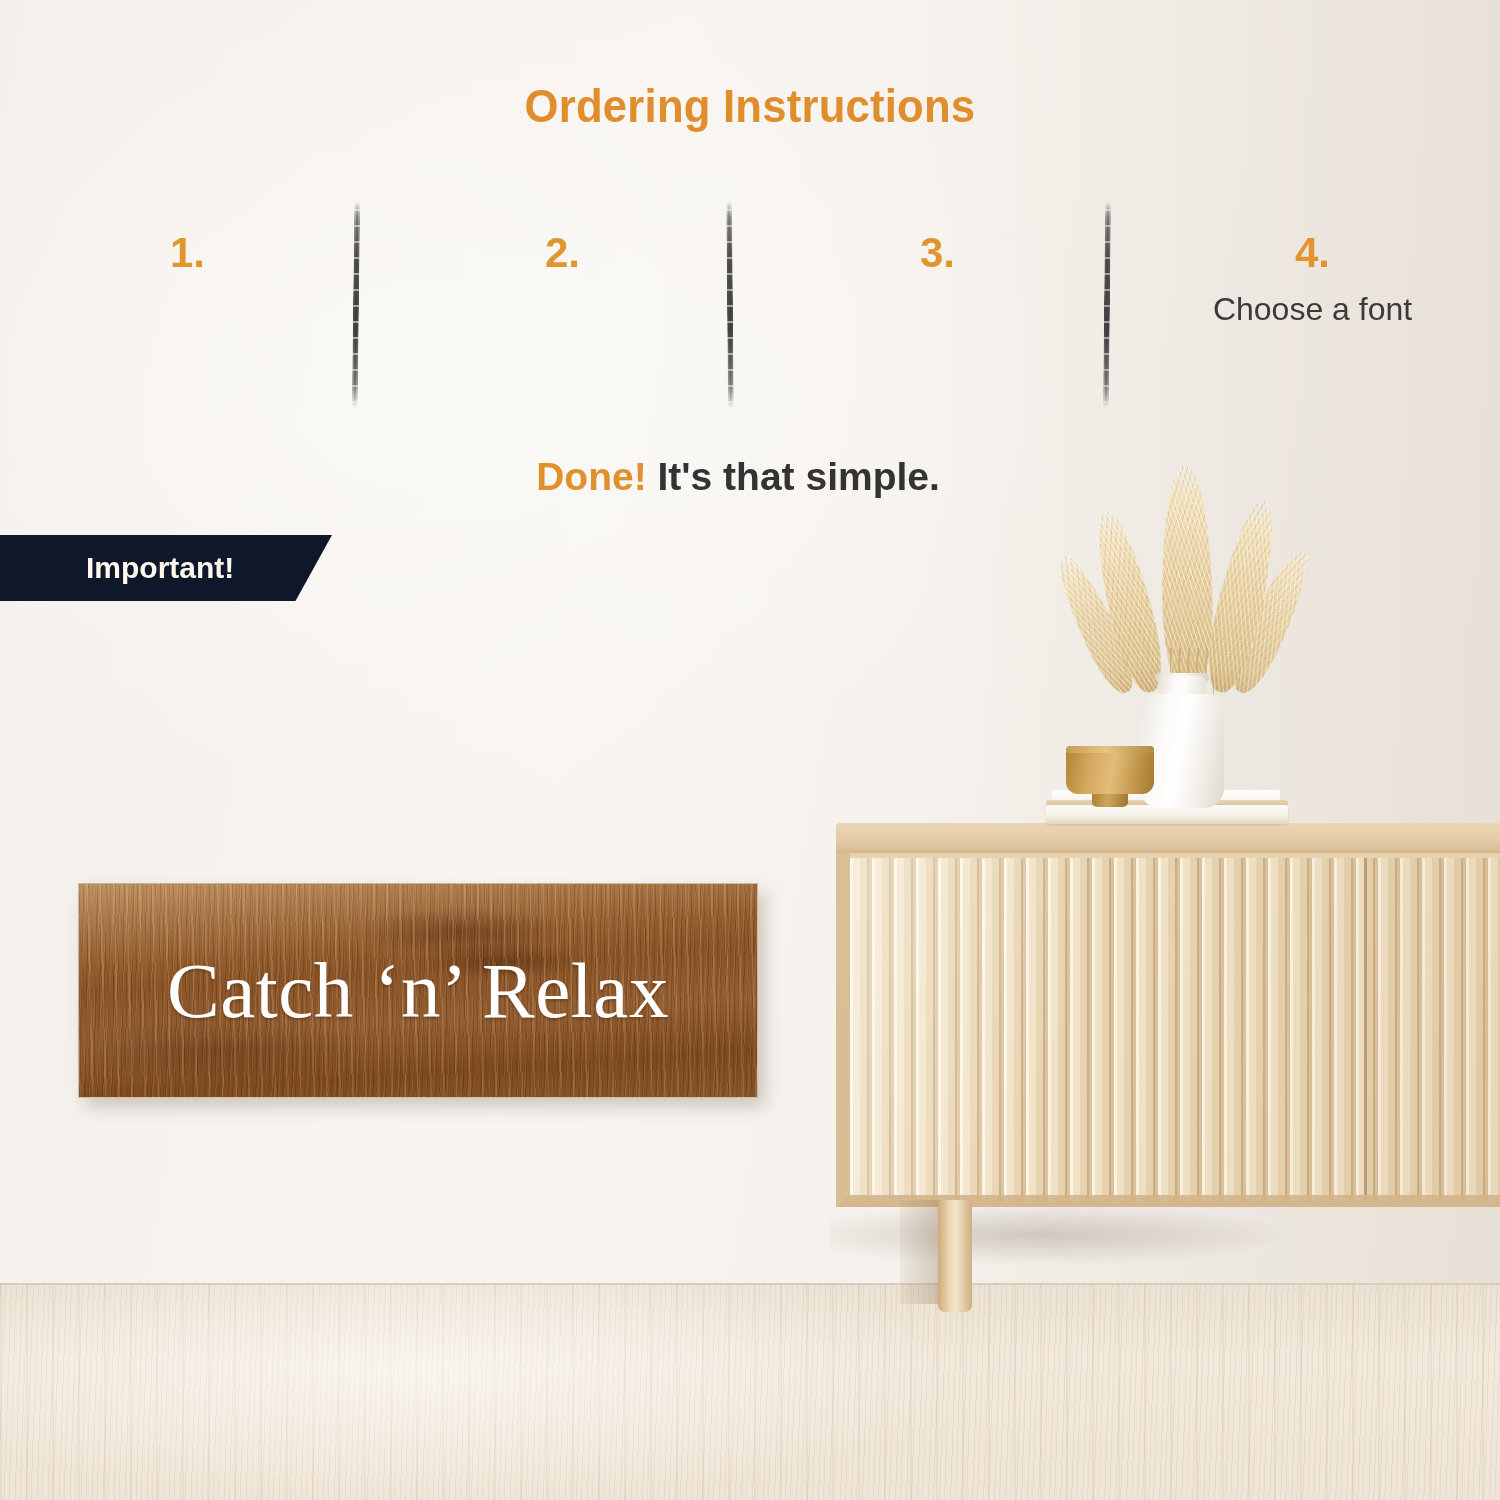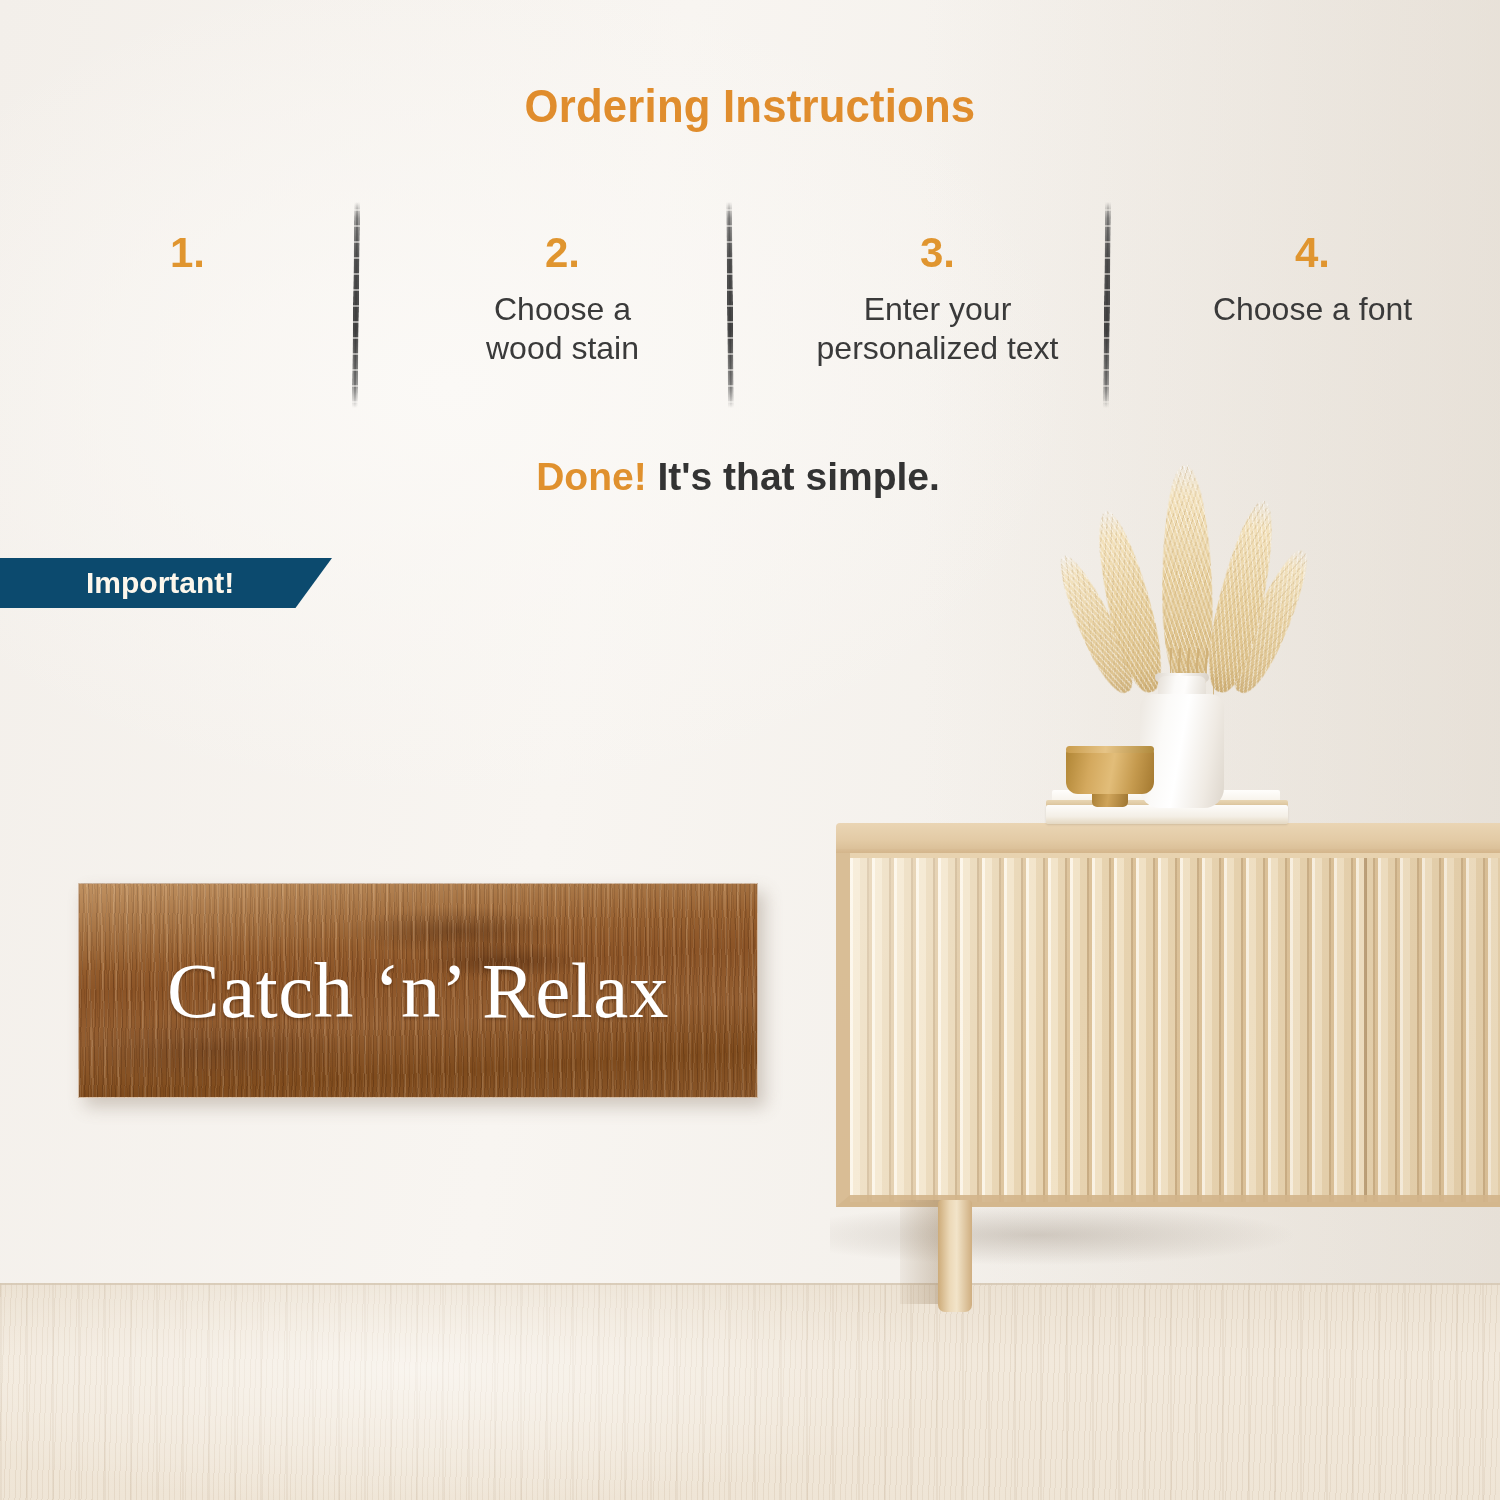--- a/index.html
+++ b/index.html
@@ -248,7 +248,6 @@
     </div>
     <div class="step">
       <div class="step-num">2.</div>
-      <div class="step-label">Choose a<br>wood stain</div>
     </div>
     <div class="step">
       <div class="step-num">3.</div>

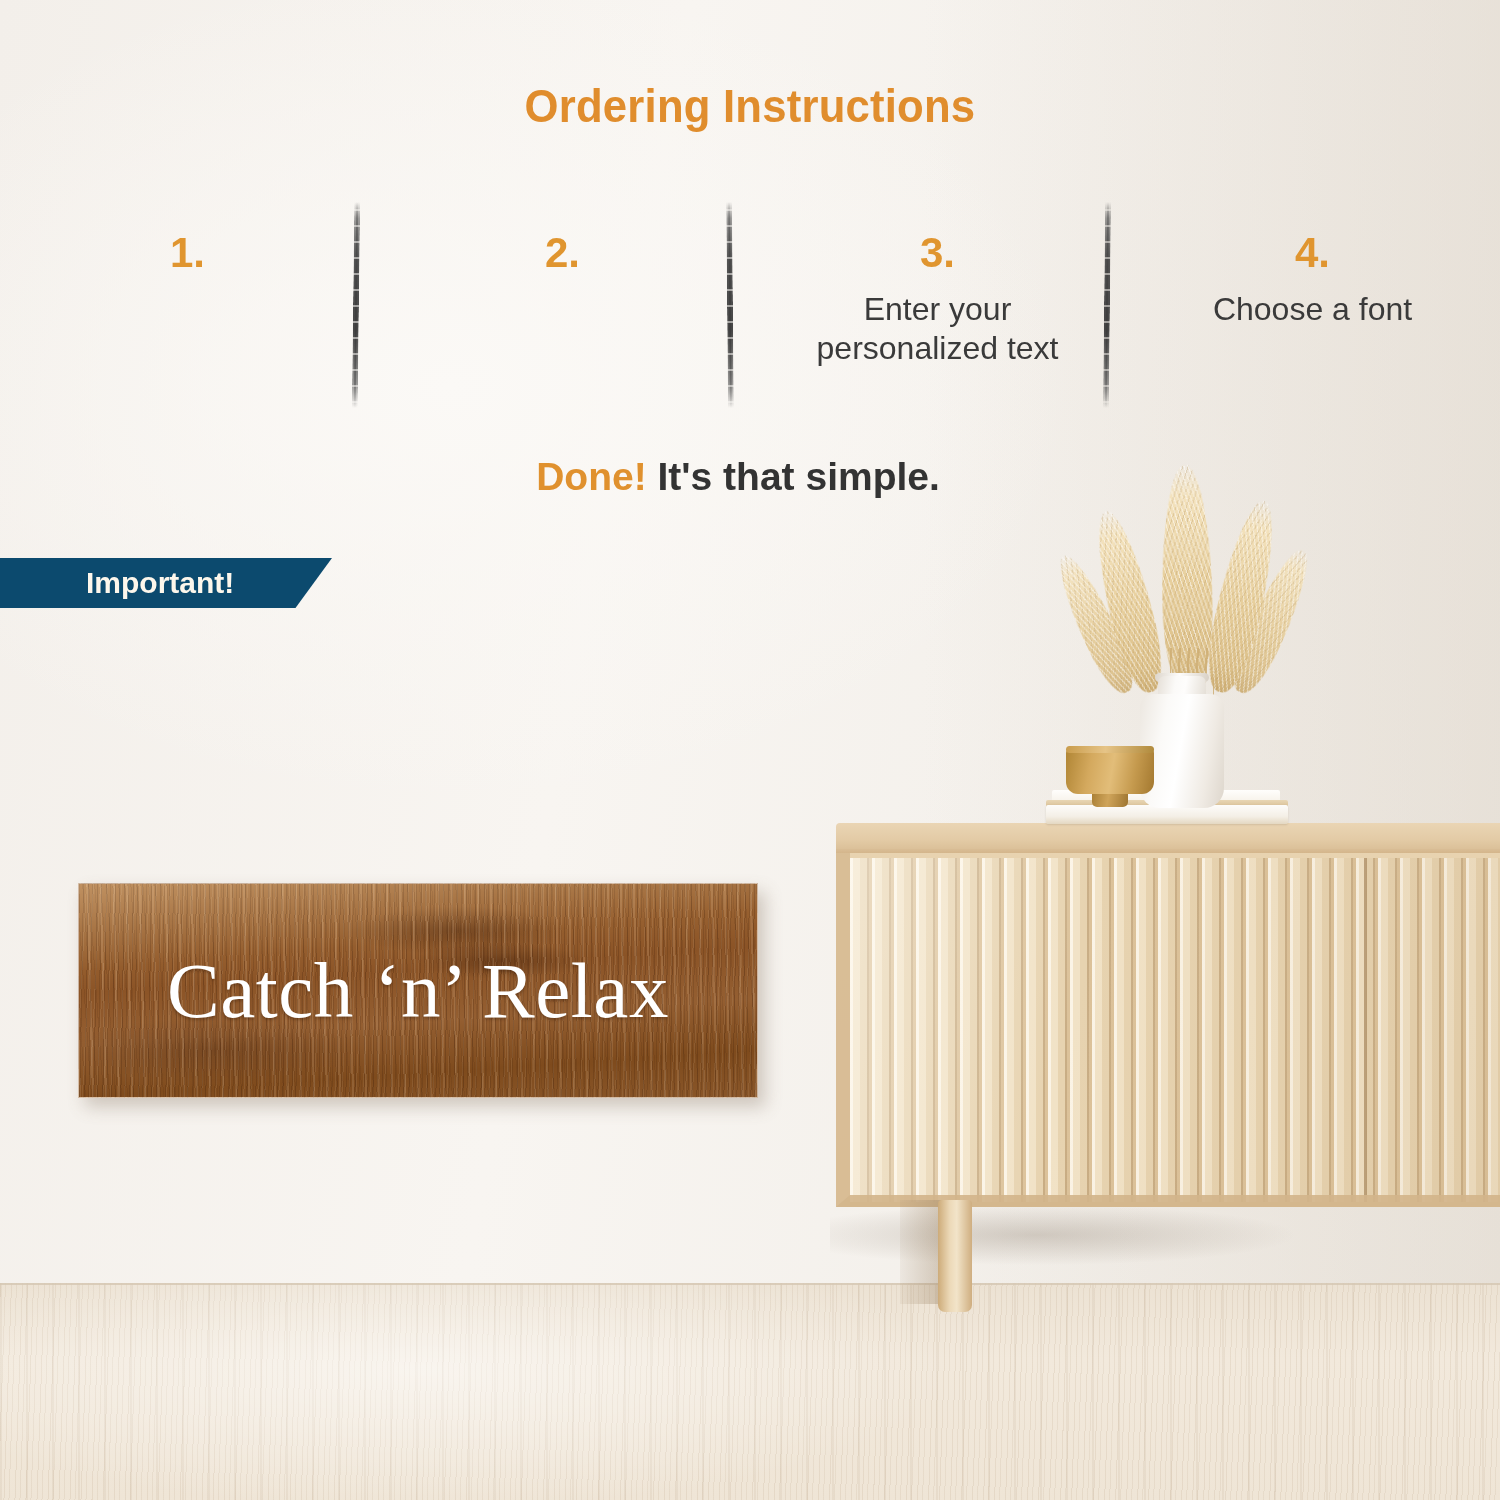--- a/index.html
+++ b/index.html
@@ -251,7 +251,6 @@
     </div>
     <div class="step">
       <div class="step-num">3.</div>
-      <div class="step-label">Enter your<br>personalized text</div>
     </div>
     <div class="step">
       <div class="step-num">4.</div>

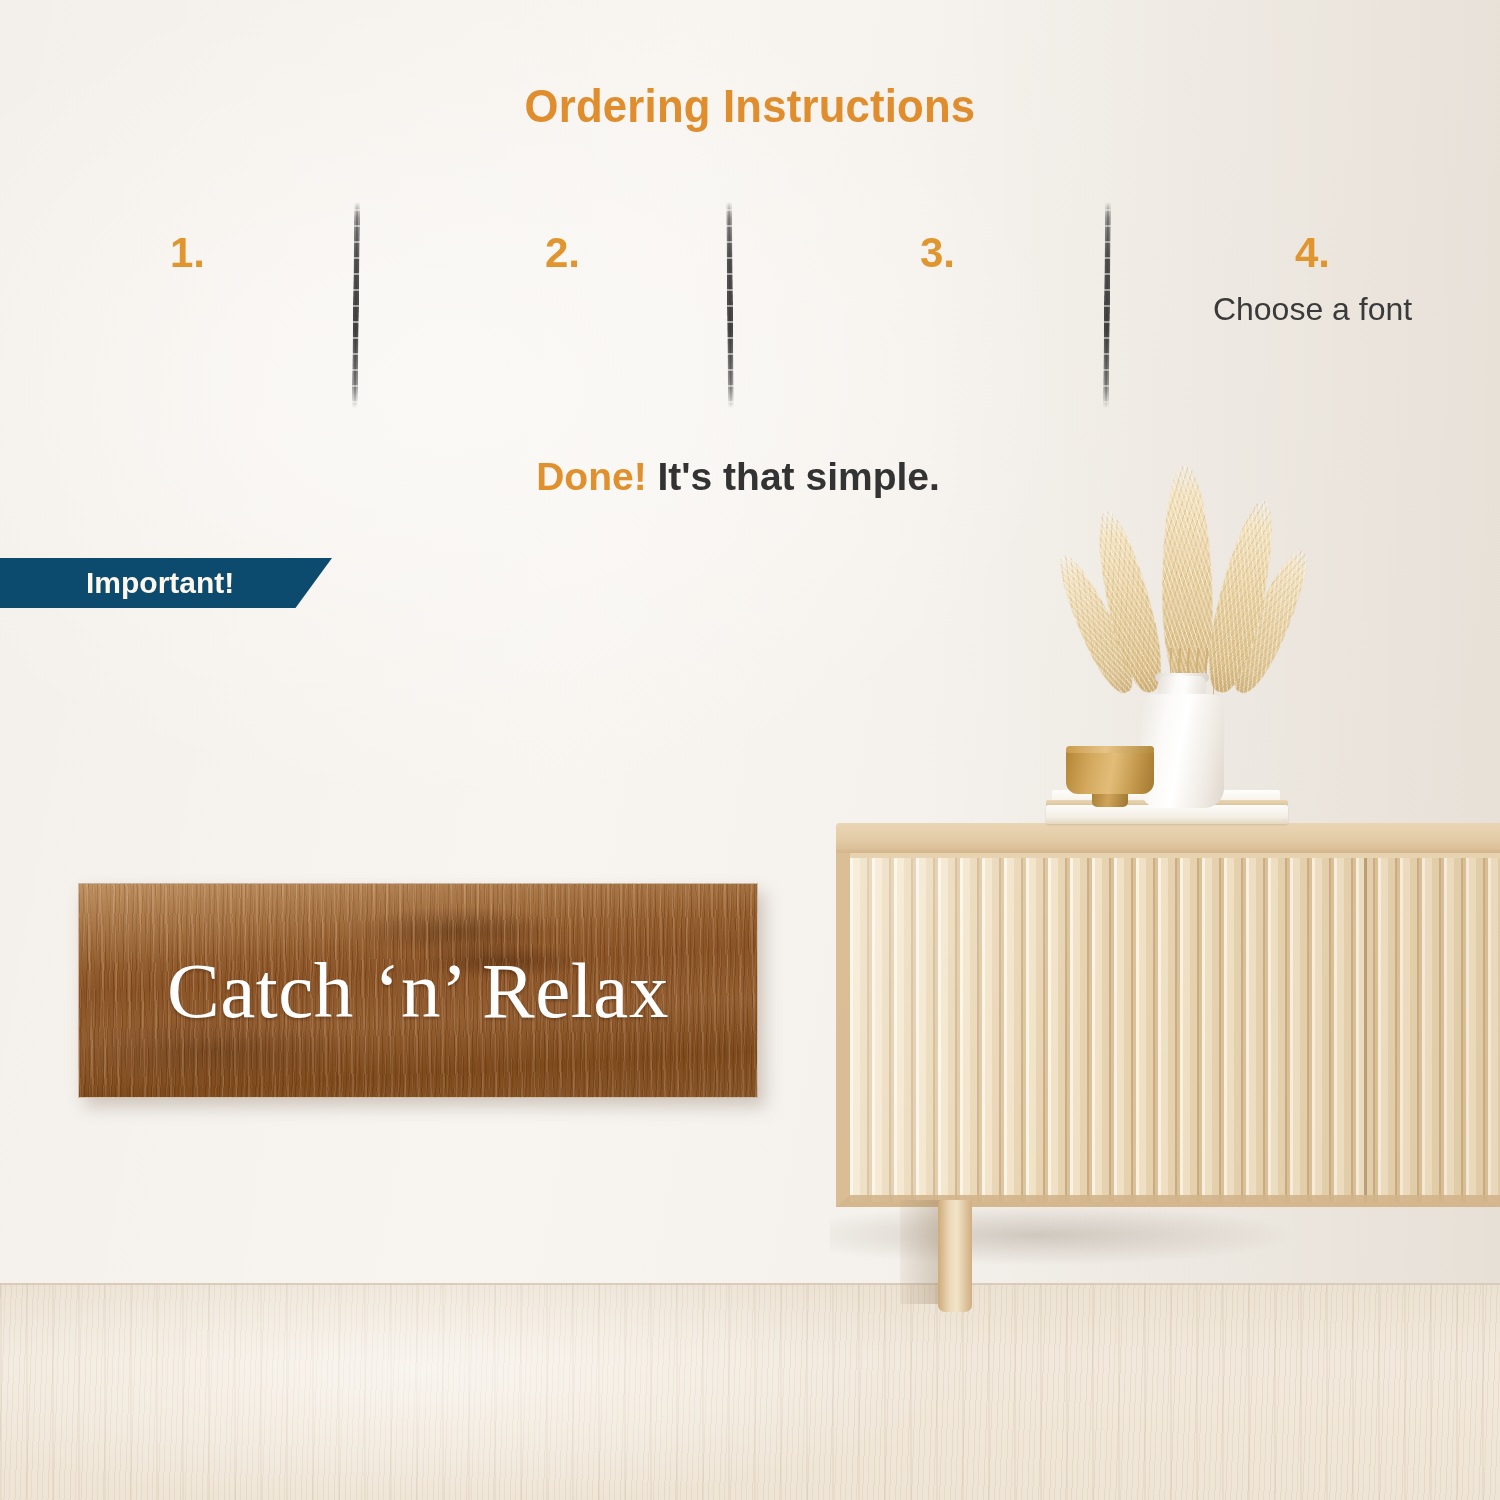--- a/index.html
+++ b/index.html
@@ -140,8 +140,8 @@
   .done .hi{color:#e0912e;}
   .done .rest{color:#333333;}
 
-  .banner{position:absolute;left:0;top:558px;width:332px;height:50px;
-        background:#0c4a6e;
+  .banner{position:absolute;left:0;top:535px;width:332px;height:66px;
+        background:#0f172a;
         clip-path:polygon(0 0, 100% 0, 89% 100%, 0 100%);
         display:flex;align-items:center;}
   .banner span{margin-left:86px;color:#fdf7ec;font-size:30px;font-weight:700;

